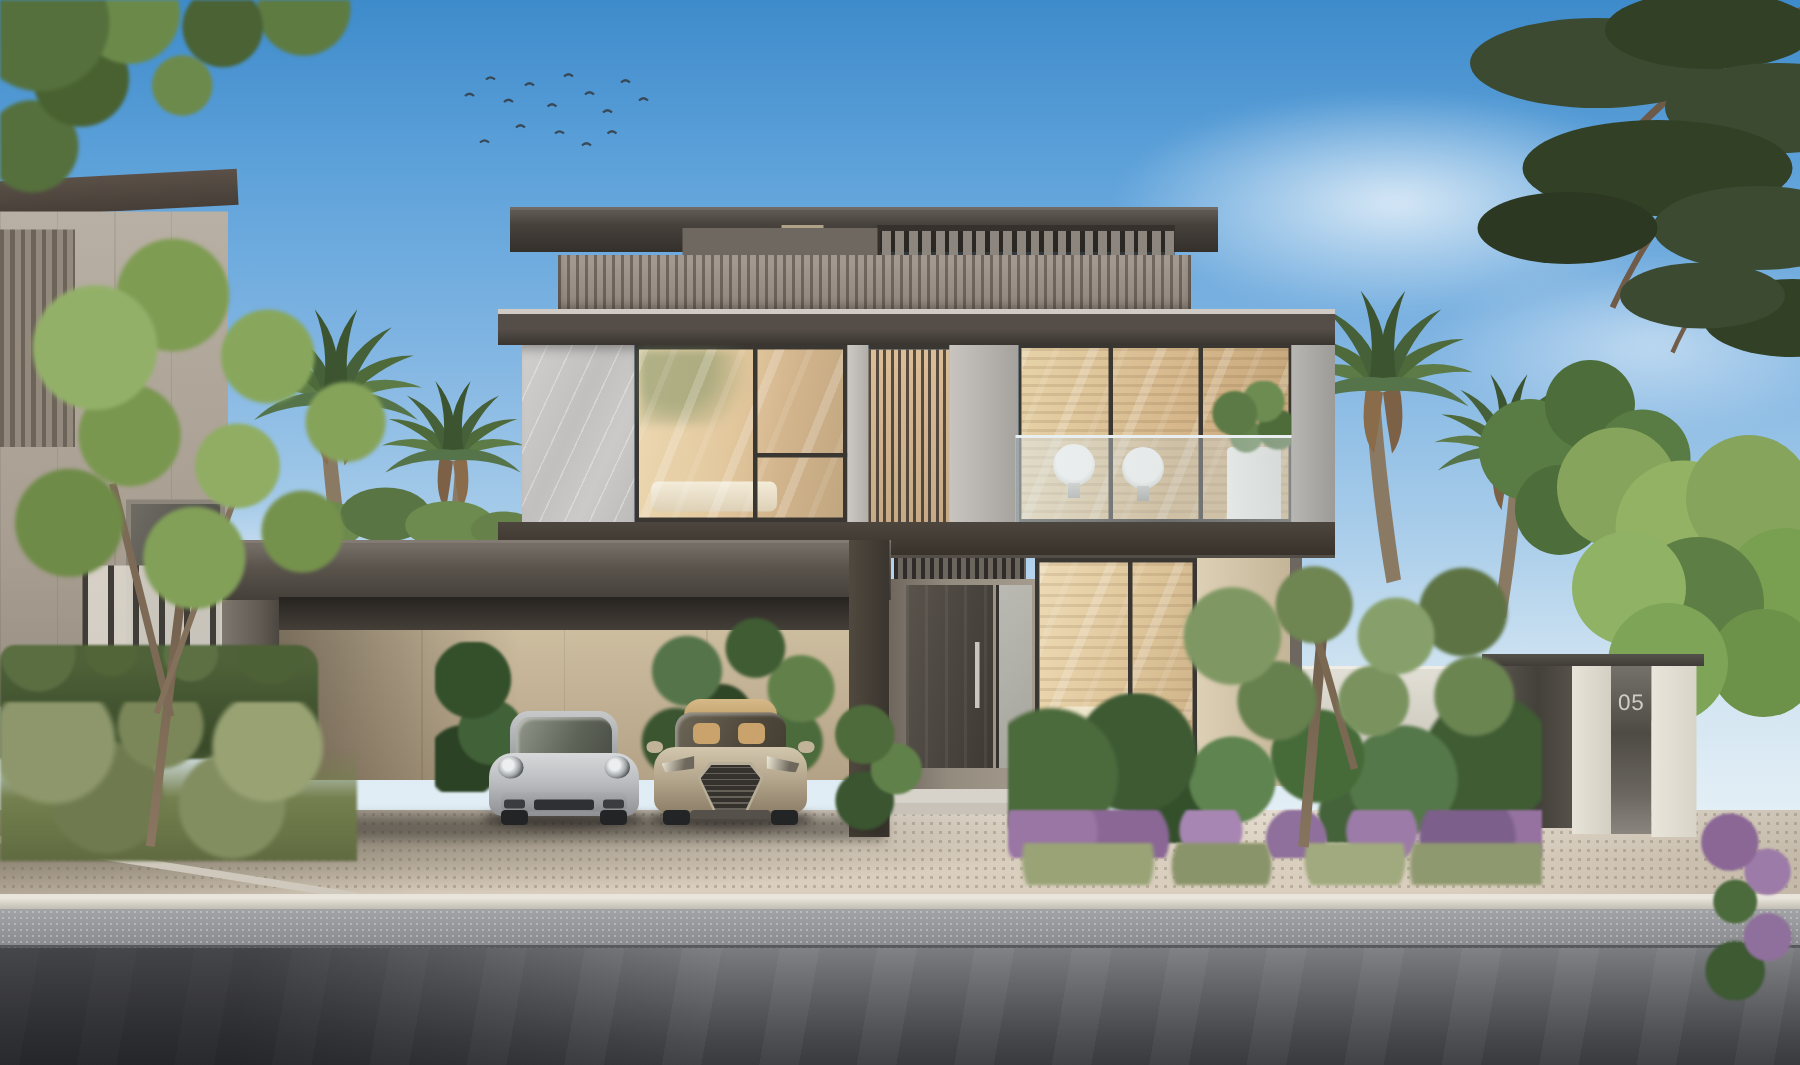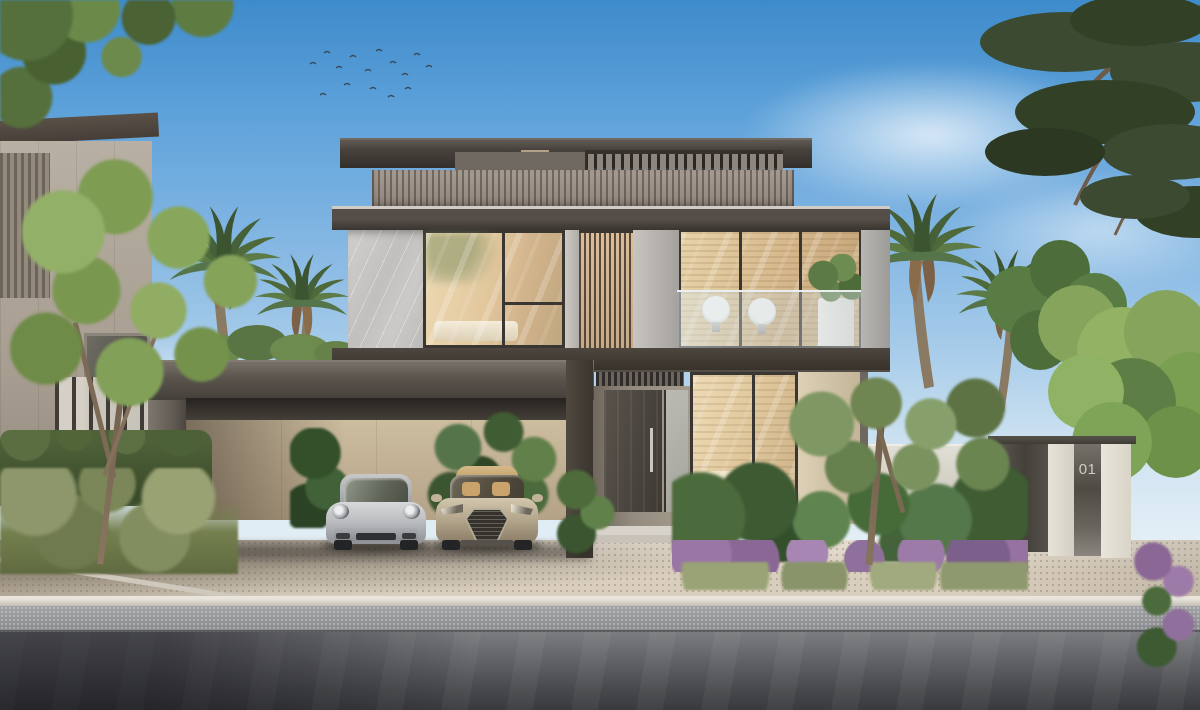--- a/index.html
+++ b/index.html
@@ -375,7 +375,7 @@
     <div class="a gate-panelL"></div>
     <div class="a gate-pierM"></div>
     <div class="a gate-panelNum">
-      <div class="a gate-number">01</div>
+      <div class="a gate-number">05</div>
     </div>
     <div class="a gate-pierR"></div>
   </div>

